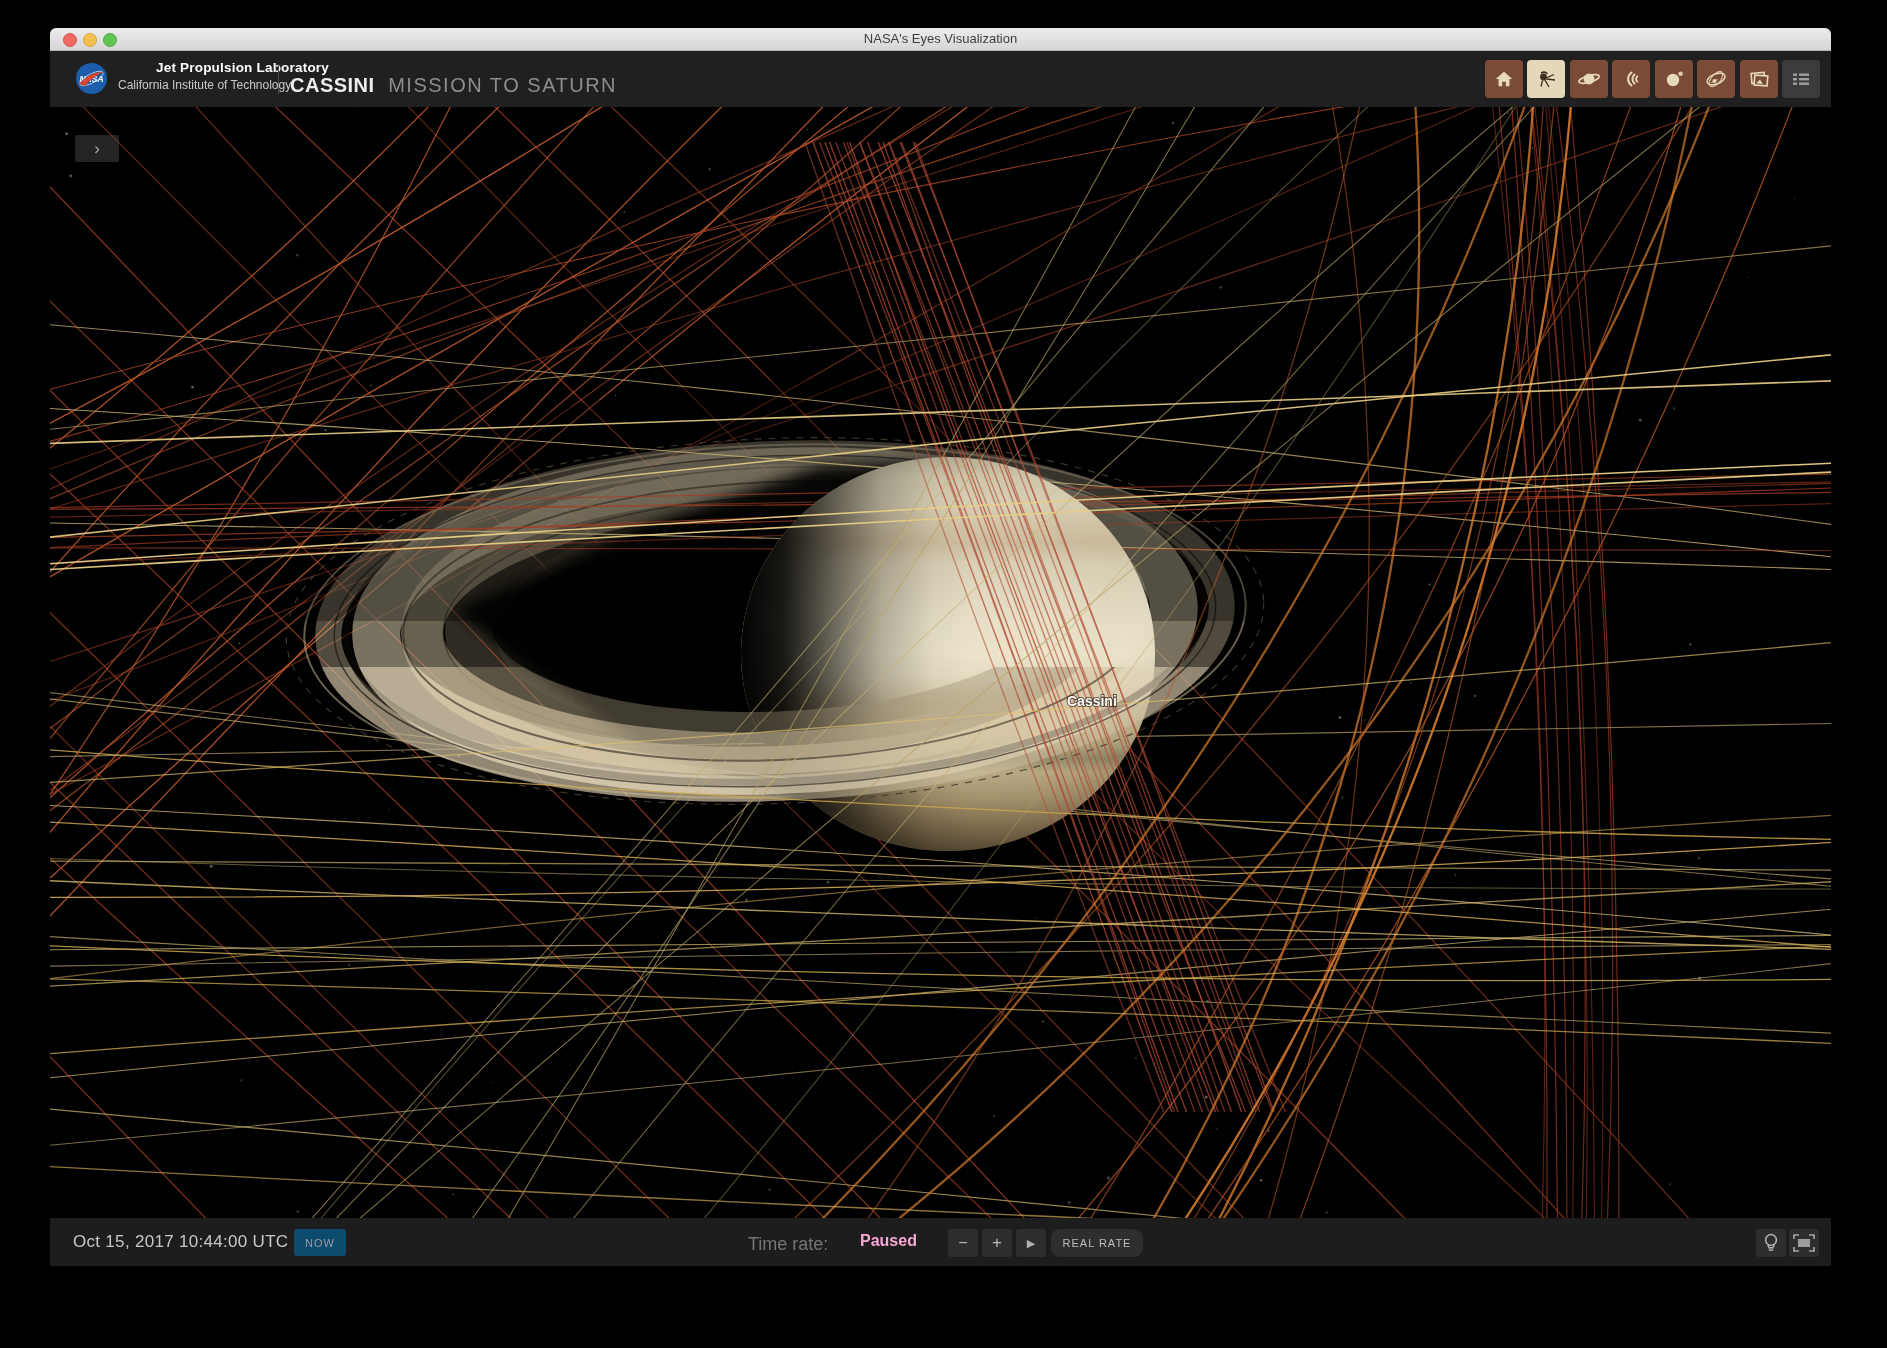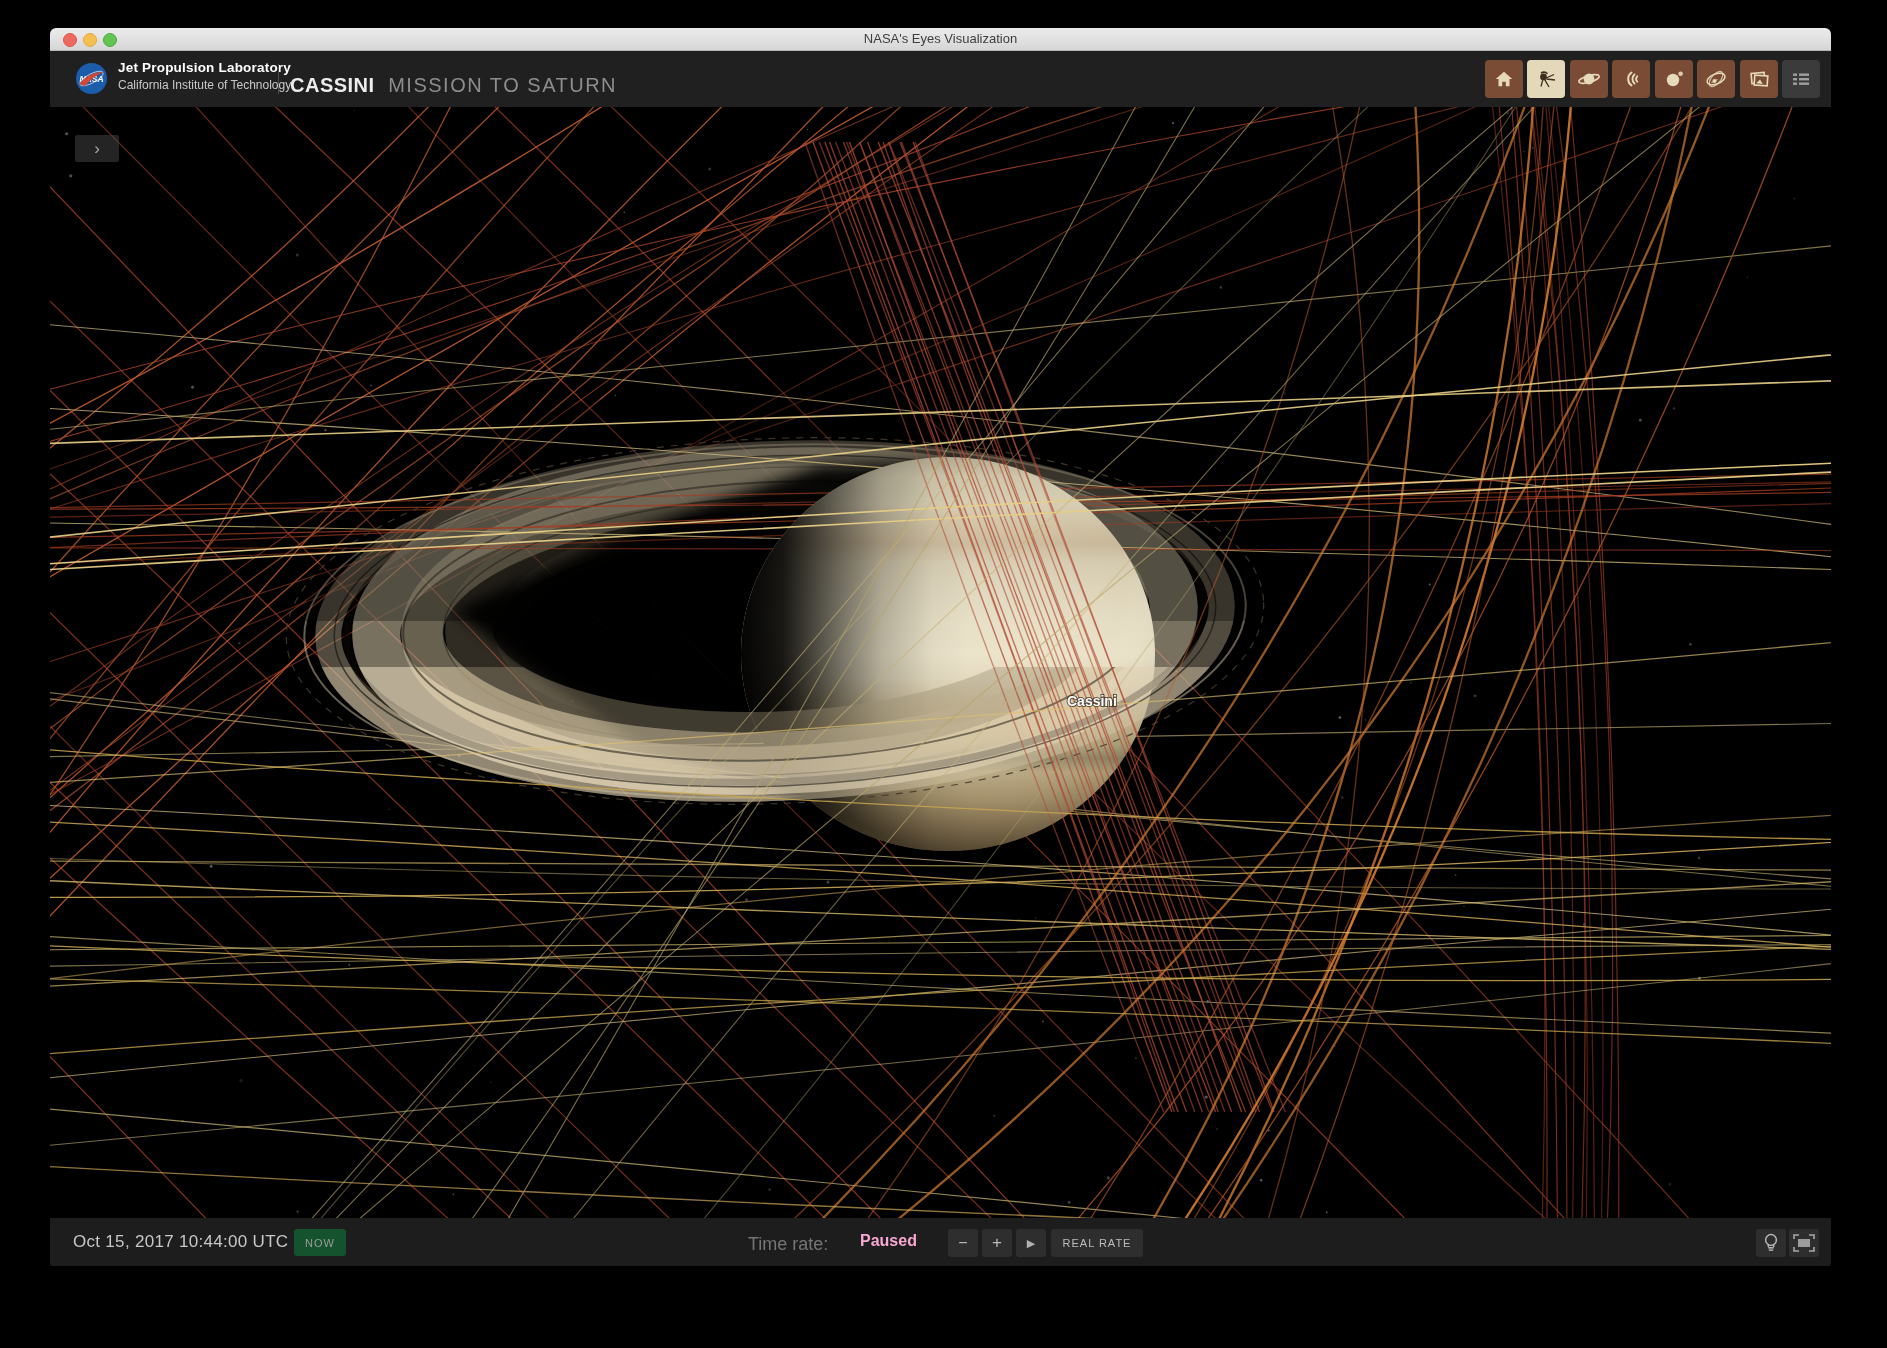--- a/index.html
+++ b/index.html
@@ -19,7 +19,7 @@
   .header{position:relative;height:56px;background:#202020;}
   .nasa-logo{position:absolute;left:26px;top:12px;width:31px;height:31px;}
   .org{position:absolute;left:68px;top:9px;}
-  .org .l1{font-size:13.5px;font-weight:bold;color:#fff;letter-spacing:.2px;}
+  .org .l1{font-size:13.5px;font-weight:bold;color:#fff;letter-spacing:.2px;margin-left:38px;}
   .org .l2{font-size:12px;color:#c9c9c9;margin-top:3px;}
   .hdr-divider{position:absolute;left:228px;top:13px;width:1px;height:30px;background:#4a4a4a;}
   .mission{position:absolute;left:240px;top:15px;font-size:20px;margin-top:8px;}

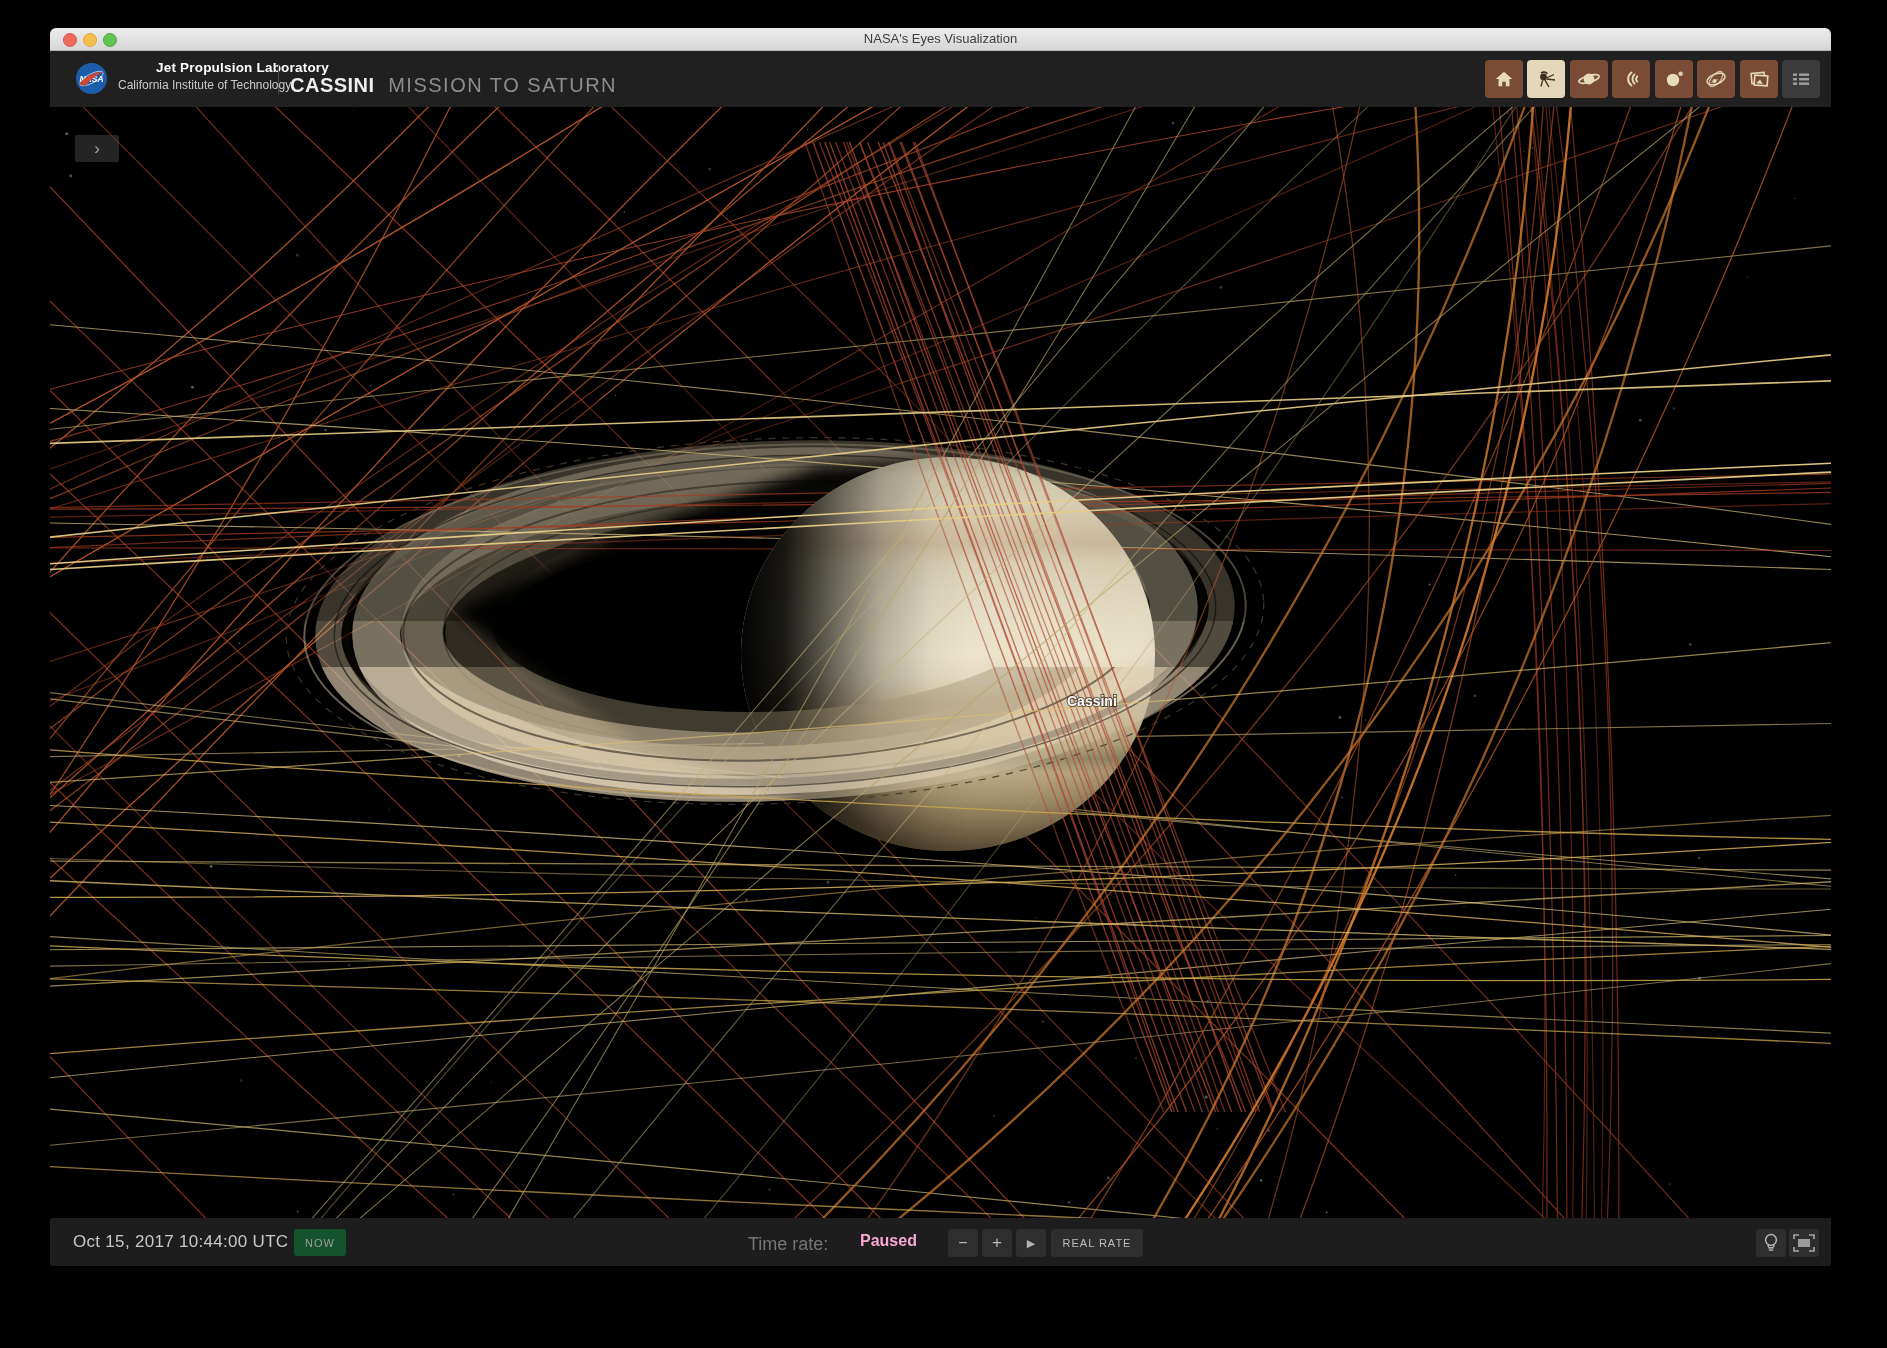--- a/index.html
+++ b/index.html
@@ -40,7 +40,7 @@
   .datetime{position:absolute;left:23px;top:14px;font-size:17px;color:#c8c8c8;letter-spacing:.3px;}
   .btn{position:absolute;background:#2e2e2e;border:none;border-radius:3px;color:#9c9c9c;
     cursor:pointer;font-family:"Liberation Sans", sans-serif;}
-  .now-btn{left:244px;top:11px;width:52px;height:27px;font-size:11px;letter-spacing:1px;background:#14532d;}
+  .now-btn{left:244px;top:11px;width:52px;height:27px;font-size:11px;letter-spacing:1px;background:#0c4a6e;}
   .rate-label{position:absolute;left:698px;top:16px;font-size:18px;color:#757575;}
   .rate-value{position:absolute;left:810px;top:14px;font-size:16px;color:#f9a8d4;font-weight:bold;}
   .step-btn{top:11px;width:30px;height:28px;font-size:16px;color:#bcbcbc;padding:0;}

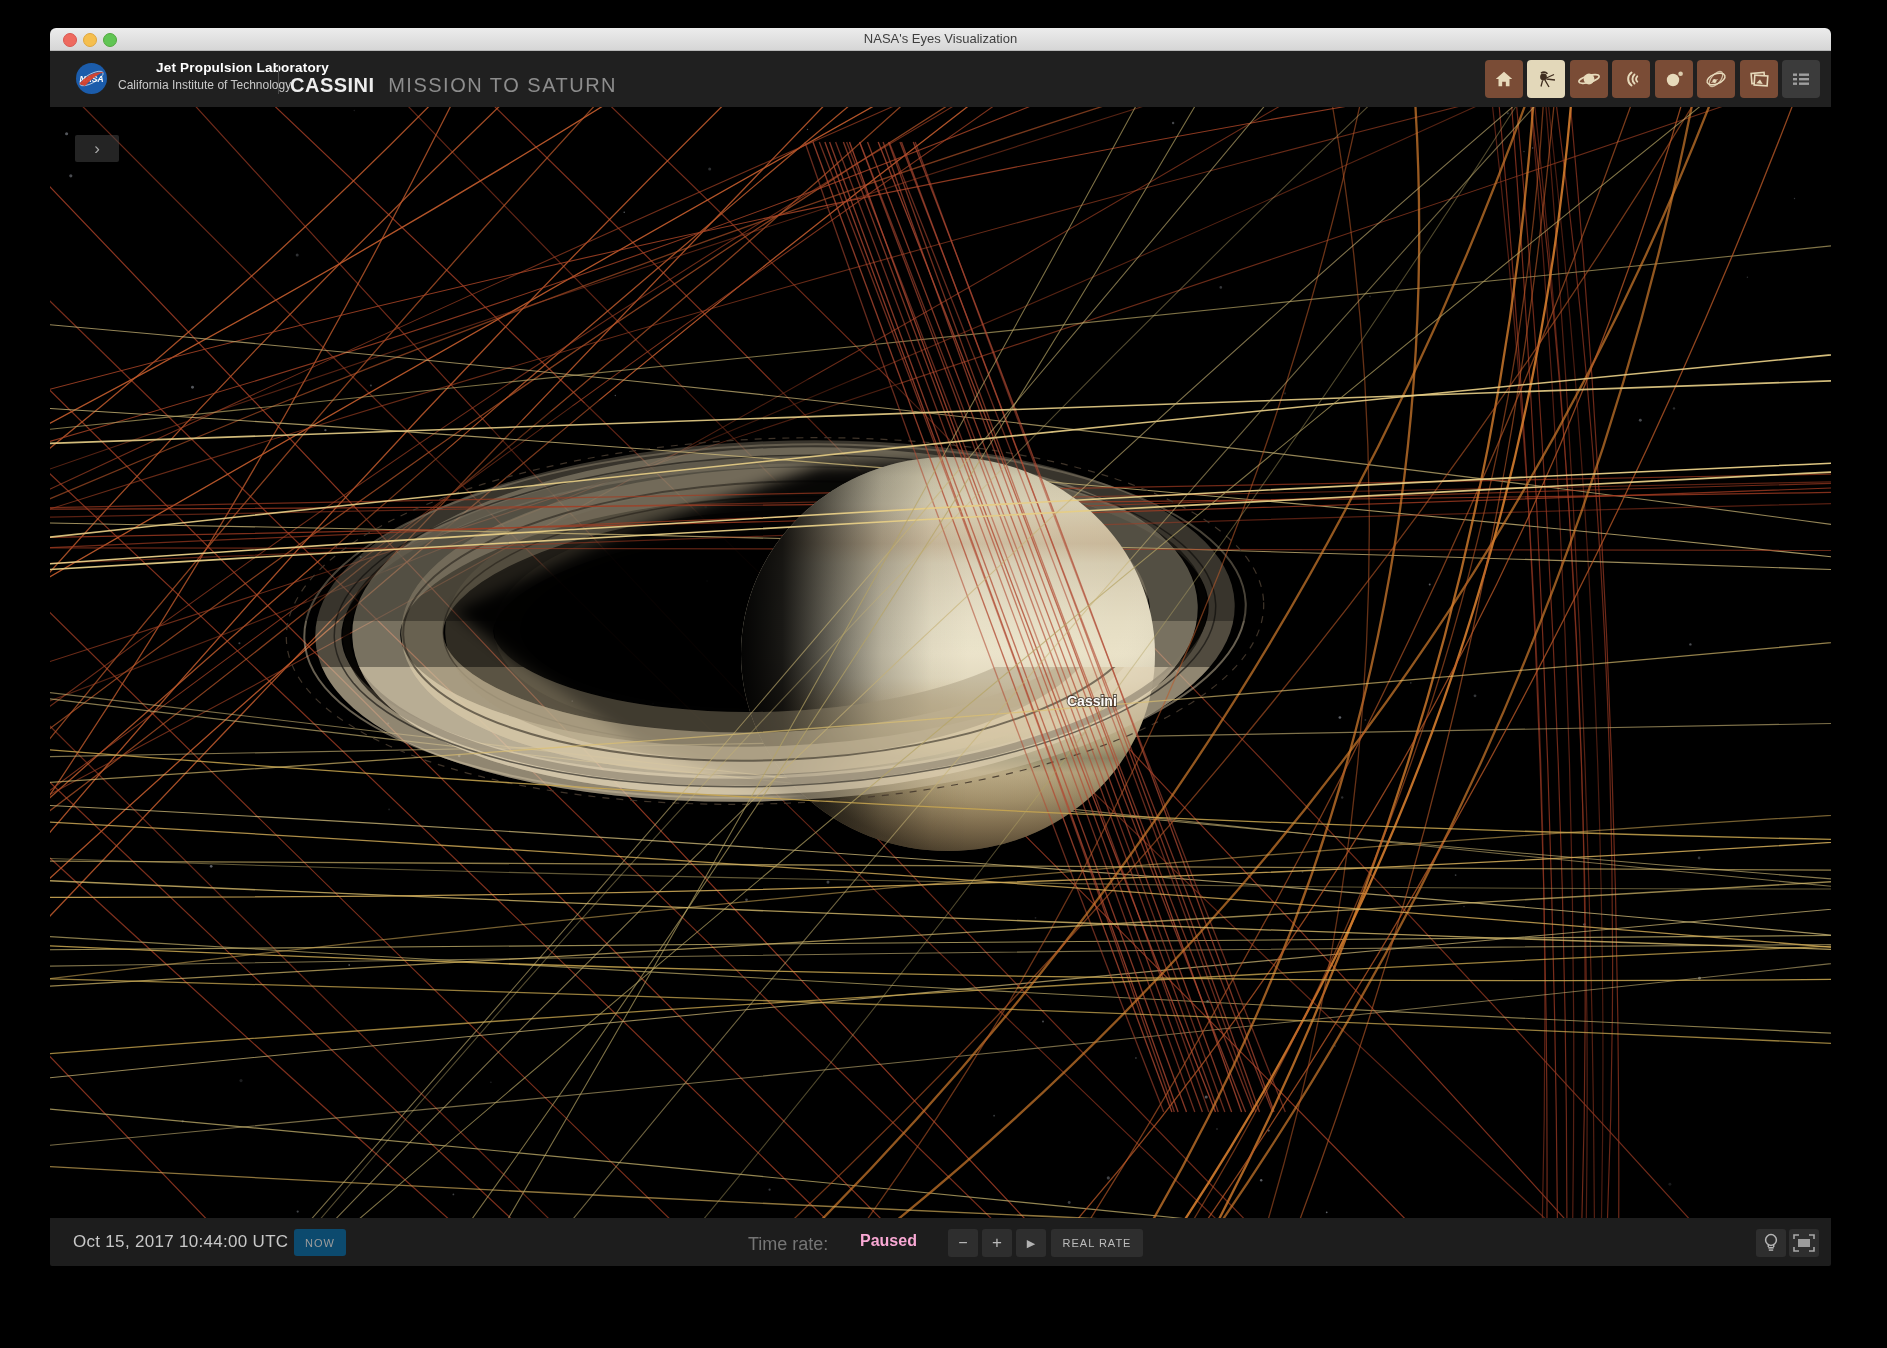--- a/index.html
+++ b/index.html
@@ -47,7 +47,7 @@
   .dec-btn{left:898px;}
   .inc-btn{left:932px;font-size:17px;}
   .play-btn{left:966px;font-size:11px;color:#b2b2b2;}
-  .realrate-btn{left:1001px;top:11px;width:92px;height:28px;font-size:11px;letter-spacing:1px;color:#bdbdbd;}
+  .realrate-btn{left:1001px;top:11px;width:92px;height:28px;font-size:11px;letter-spacing:1px;color:#bdbdbd;border-radius:9px;}
   .icon-btn{top:11px;width:30px;height:28px;display:flex;align-items:center;justify-content:center;padding:0;}
   .bulb-btn{left:1706px;}
   .fs-btn{left:1739px;}

